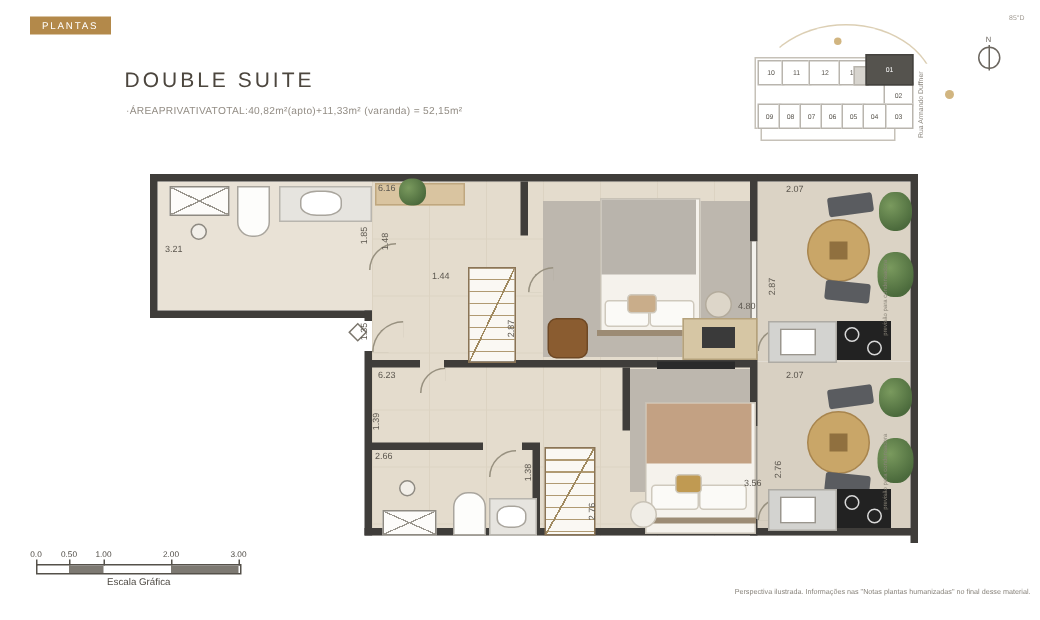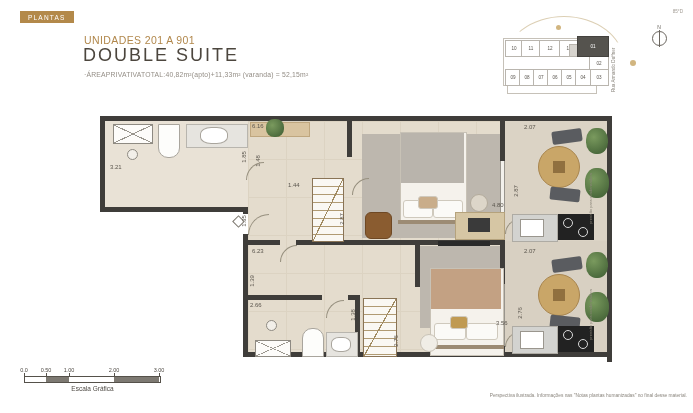--- a/index.html
+++ b/index.html
@@ -89,7 +89,6 @@
 <div class="canvas">
 
   <div class="badge">PLANTAS</div>
-  <div class="title-small">UNIDADES 201 A 901</div>
   <div class="title-large">DOUBLE SUITE</div>
   <div class="area-line">·ÁREAPRIVATIVATOTAL:40,82m²(apto)+11,33m² (varanda) = 52,15m²</div>
   <div class="corner-note">85°D</div>

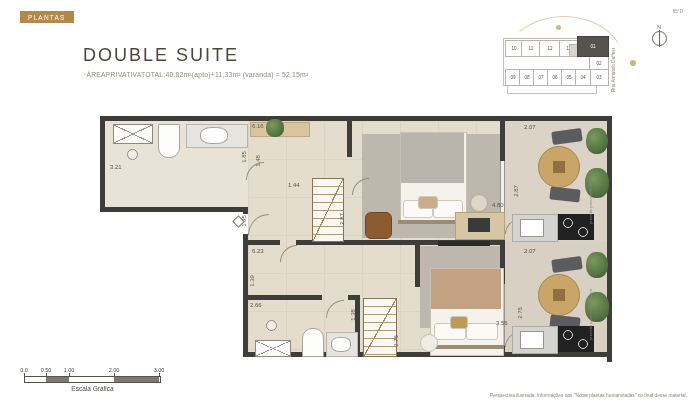--- a/index.html
+++ b/index.html
@@ -9,7 +9,7 @@
   .badge{position:absolute;left:20px;top:11px;background:#b3894a;color:#fff;
          font-size:6.5px;letter-spacing:1.2px;padding:2.5px 8px;}
   .title-small{position:absolute;left:84px;top:34px;color:#b1874b;font-size:10.5px;letter-spacing:.4px;}
-  .title-large{position:absolute;left:83px;top:45px;color:#4c463e;font-size:18px;letter-spacing:2px;}
+  .title-large{position:absolute;left:83px;top:45px;color:#4c463e;font-size:14px;letter-spacing:2px;}
   .area-line{position:absolute;left:84px;top:71px;color:#938d85;font-size:6.8px;letter-spacing:.2px;}
   .corner-note{position:absolute;right:10px;top:9px;color:#a09a92;font-size:4.6px;}
   

